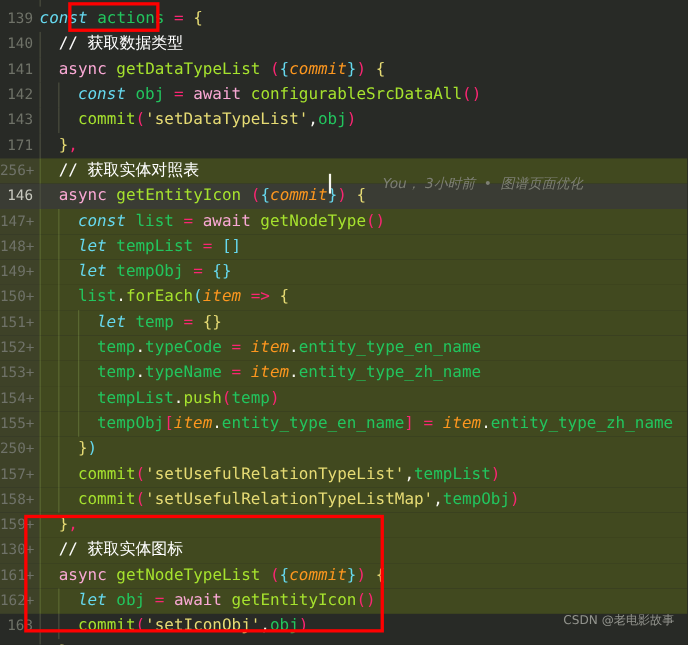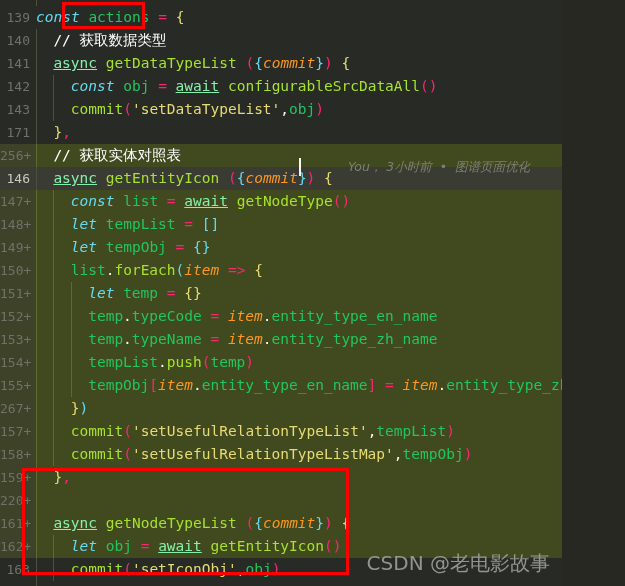--- a/index.html
+++ b/index.html
@@ -8,7 +8,7 @@
     font-family:"DejaVu Sans Mono","Liberation Mono",monospace;
   }
   #editor{
-    position:relative;width:562px;height:586px;
+    position:relative;width:625px;height:586px;
     background:#282a26;
     font-size:14.5px;
     line-height:23px;

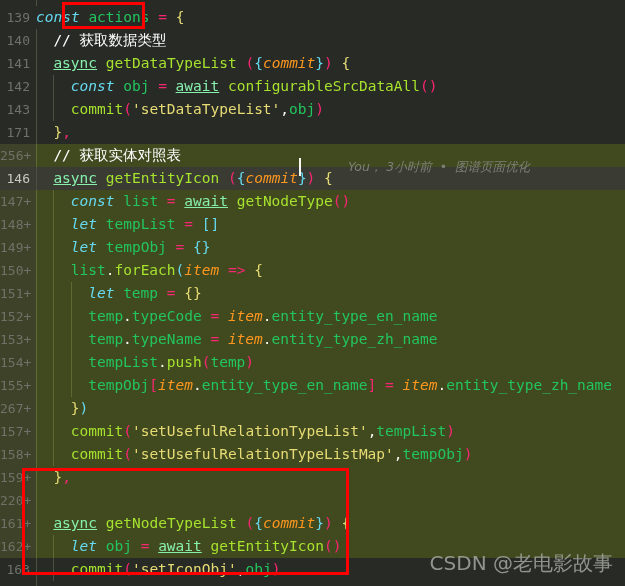--- a/index.html
+++ b/index.html
@@ -51,7 +51,7 @@
   .ig.g{background:#5d6b33;}
 
   
-  .kw{color:#86efac;text-decoration:underline;}        
+  .kw{color:#f9a8d4;}        
   .kwi{color:#66d9ef;font-style:italic;}  
   .fn{color:#a6e22e;}        
   .var{color:#22c55e;}       

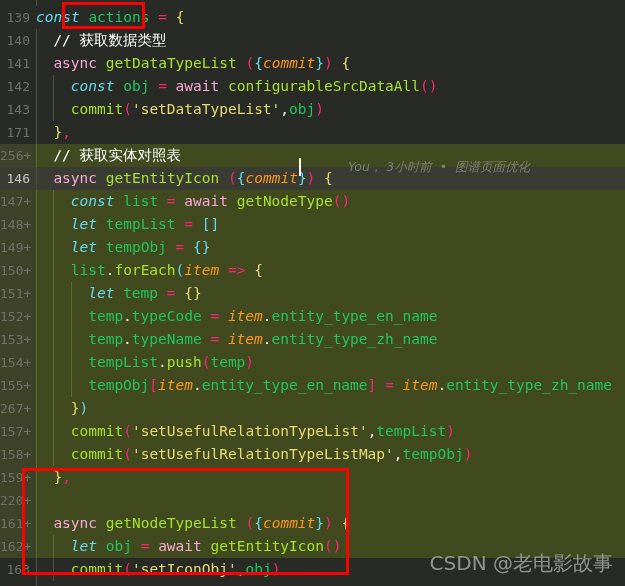--- a/index.html
+++ b/index.html
@@ -116,7 +116,7 @@
       <div class="row" style="position: absolute; left: 0px; right: 0px; top: 328px;"><div class="bg-addgut"></div><div class="bg-add"></div><div class="gutter">153+</div><div class="ig g" style="left: 36px;"></div><div class="ig g" style="left: 53.4px;"></div><div class="ig g" style="left: 70.8px;"></div><div class="code" style="left: 88.2px;"><span class="var">temp</span><span class="pun">.</span><span class="var">typeName</span><span class="pun"> </span><span class="op">=</span><span class="pun"> </span><span class="par">item</span><span class="pun">.</span><span class="var">entity_type_zh_name</span></div></div>
       <div class="row" style="position: absolute; left: 0px; right: 0px; top: 351px;"><div class="bg-addgut"></div><div class="bg-add"></div><div class="gutter">154+</div><div class="ig g" style="left: 36px;"></div><div class="ig g" style="left: 53.4px;"></div><div class="ig g" style="left: 70.8px;"></div><div class="code" style="left: 88.2px;"><span class="var">tempList</span><span class="pun">.</span><span class="fn">push</span><span class="brk1">(</span><span class="var">temp</span><span class="brk1">)</span></div></div>
       <div class="row" style="position: absolute; left: 0px; right: 0px; top: 374px;"><div class="bg-addgut"></div><div class="bg-add"></div><div class="gutter">155+</div><div class="ig g" style="left: 36px;"></div><div class="ig g" style="left: 53.4px;"></div><div class="ig g" style="left: 70.8px;"></div><div class="code" style="left: 88.2px;"><span class="var">tempObj</span><span class="brk1">[</span><span class="par">item</span><span class="pun">.</span><span class="var">entity_type_en_name</span><span class="brk1">]</span><span class="pun"> </span><span class="op">=</span><span class="pun"> </span><span class="par">item</span><span class="pun">.</span><span class="var">entity_type_zh_name</span></div></div>
-      <div class="row" style="position: absolute; left: 0px; right: 0px; top: 397px;"><div class="bg-addgut"></div><div class="bg-add"></div><div class="gutter">267+</div><div class="ig g" style="left: 36px;"></div><div class="ig g" style="left: 53.4px;"></div><div class="code" style="left: 70.8px;"><span class="brkY">}</span><span class="brk2">)</span></div></div>
+      <div class="row" style="position: absolute; left: 0px; right: 0px; top: 397px;"><div class="bg-addgut"></div><div class="bg-add"></div><div class="gutter">250+</div><div class="ig g" style="left: 36px;"></div><div class="ig g" style="left: 53.4px;"></div><div class="code" style="left: 70.8px;"><span class="brkY">}</span><span class="brk2">)</span></div></div>
       <div class="row" style="position: absolute; left: 0px; right: 0px; top: 420px;"><div class="bg-addgut"></div><div class="bg-add"></div><div class="gutter">157+</div><div class="ig g" style="left: 36px;"></div><div class="ig g" style="left: 53.4px;"></div><div class="code" style="left: 70.8px;"><span class="fn">commit</span><span class="brk1">(</span><span class="str">'setUsefulRelationTypeList'</span><span class="pun">,</span><span class="var">tempList</span><span class="brk1">)</span></div></div>
       <div class="row" style="position: absolute; left: 0px; right: 0px; top: 443px;"><div class="bg-addgut"></div><div class="bg-add"></div><div class="gutter">158+</div><div class="ig g" style="left: 36px;"></div><div class="ig g" style="left: 53.4px;"></div><div class="code" style="left: 70.8px;"><span class="fn">commit</span><span class="brk1">(</span><span class="str">'setUsefulRelationTypeListMap'</span><span class="pun">,</span><span class="var">tempObj</span><span class="brk1">)</span></div></div>
       <div class="row" style="position: absolute; left: 0px; right: 0px; top: 466px;"><div class="bg-addgut"></div><div class="bg-add"></div><div class="gutter">159+</div><div class="ig g" style="left: 36px;"></div><div class="code" style="left: 53.4px;"><span class="brkY">}</span><span class="op">,</span></div></div>

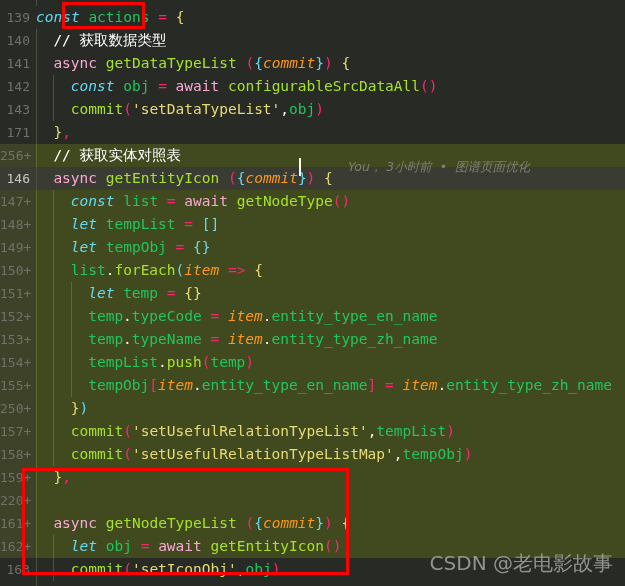--- a/index.html
+++ b/index.html
@@ -120,7 +120,7 @@
       <div class="row" style="position: absolute; left: 0px; right: 0px; top: 420px;"><div class="bg-addgut"></div><div class="bg-add"></div><div class="gutter">157+</div><div class="ig g" style="left: 36px;"></div><div class="ig g" style="left: 53.4px;"></div><div class="code" style="left: 70.8px;"><span class="fn">commit</span><span class="brk1">(</span><span class="str">'setUsefulRelationTypeList'</span><span class="pun">,</span><span class="var">tempList</span><span class="brk1">)</span></div></div>
       <div class="row" style="position: absolute; left: 0px; right: 0px; top: 443px;"><div class="bg-addgut"></div><div class="bg-add"></div><div class="gutter">158+</div><div class="ig g" style="left: 36px;"></div><div class="ig g" style="left: 53.4px;"></div><div class="code" style="left: 70.8px;"><span class="fn">commit</span><span class="brk1">(</span><span class="str">'setUsefulRelationTypeListMap'</span><span class="pun">,</span><span class="var">tempObj</span><span class="brk1">)</span></div></div>
       <div class="row" style="position: absolute; left: 0px; right: 0px; top: 466px;"><div class="bg-addgut"></div><div class="bg-add"></div><div class="gutter">159+</div><div class="ig g" style="left: 36px;"></div><div class="code" style="left: 53.4px;"><span class="brkY">}</span><span class="op">,</span></div></div>
-      <div class="row" style="position: absolute; left: 0px; right: 0px; top: 489px;"><div class="bg-addgut"></div><div class="bg-add"></div><div class="gutter">220+</div><div class="ig g" style="left: 36px;"></div></div>
+      <div class="row" style="position: absolute; left: 0px; right: 0px; top: 489px;"><div class="bg-addgut"></div><div class="bg-add"></div><div class="gutter">130+</div><div class="ig g" style="left: 36px;"></div></div>
       <div class="row" style="position: absolute; left: 0px; right: 0px; top: 512px;"><div class="bg-addgut"></div><div class="bg-add"></div><div class="gutter">161+</div><div class="ig g" style="left: 36px;"></div><div class="code" style="left: 53.4px;"><span class="kw">async</span><span class="pun"> </span><span class="fn">getNodeTypeList</span><span class="pun"> </span><span class="brk1">(</span><span class="brk2">{</span><span class="par">commit</span><span class="brk2">}</span><span class="brk1">)</span><span class="pun"> </span><span class="brkY">{</span></div></div>
       <div class="row" style="position: absolute; left: 0px; right: 0px; top: 535px;"><div class="bg-addgut"></div><div class="bg-add"></div><div class="gutter">162+</div><div class="ig g" style="left: 36px;"></div><div class="ig g" style="left: 53.4px;"></div><div class="code" style="left: 70.8px;"><span class="kwi">let</span><span class="pun"> </span><span class="var">obj</span><span class="pun"> </span><span class="op">=</span><span class="pun"> </span><span class="kw">await</span><span class="pun"> </span><span class="fn">getEntityIcon</span><span class="brk1">(</span><span class="brk1">)</span></div></div>
       <div class="row" style="position: absolute; left: 0px; right: 0px; top: 558px;"><div class="gutter">163</div><div class="ig" style="left: 36px;"></div><div class="ig" style="left: 53.4px;"></div><div class="code" style="left: 70.8px;"><span class="fn">commit</span><span class="brk1">(</span><span class="str">'setIconObj'</span><span class="pun">,</span><span class="var">obj</span><span class="brk1">)</span></div></div>

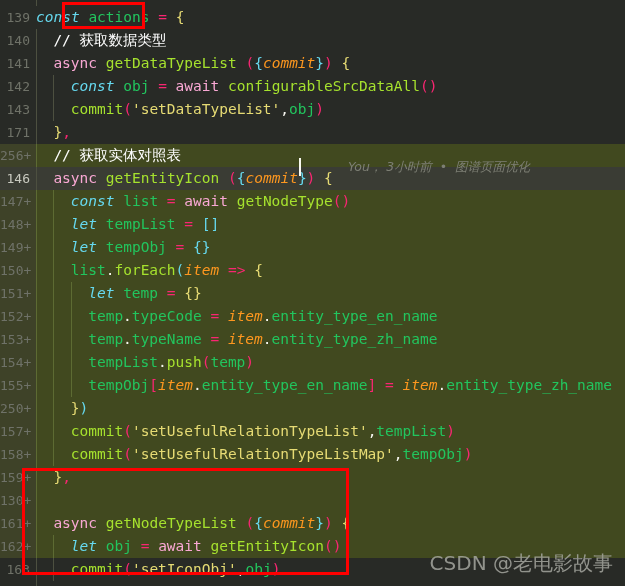--- a/index.html
+++ b/index.html
@@ -120,7 +120,7 @@
       <div class="row" style="position: absolute; left: 0px; right: 0px; top: 420px;"><div class="bg-addgut"></div><div class="bg-add"></div><div class="gutter">157+</div><div class="ig g" style="left: 36px;"></div><div class="ig g" style="left: 53.4px;"></div><div class="code" style="left: 70.8px;"><span class="fn">commit</span><span class="brk1">(</span><span class="str">'setUsefulRelationTypeList'</span><span class="pun">,</span><span class="var">tempList</span><span class="brk1">)</span></div></div>
       <div class="row" style="position: absolute; left: 0px; right: 0px; top: 443px;"><div class="bg-addgut"></div><div class="bg-add"></div><div class="gutter">158+</div><div class="ig g" style="left: 36px;"></div><div class="ig g" style="left: 53.4px;"></div><div class="code" style="left: 70.8px;"><span class="fn">commit</span><span class="brk1">(</span><span class="str">'setUsefulRelationTypeListMap'</span><span class="pun">,</span><span class="var">tempObj</span><span class="brk1">)</span></div></div>
       <div class="row" style="position: absolute; left: 0px; right: 0px; top: 466px;"><div class="bg-addgut"></div><div class="bg-add"></div><div class="gutter">159+</div><div class="ig g" style="left: 36px;"></div><div class="code" style="left: 53.4px;"><span class="brkY">}</span><span class="op">,</span></div></div>
-      <div class="row" style="position: absolute; left: 0px; right: 0px; top: 489px;"><div class="bg-addgut"></div><div class="bg-add"></div><div class="gutter">130+</div><div class="ig g" style="left: 36px;"></div></div>
+      <div class="row" style="position: absolute; left: 0px; right: 0px; top: 489px;"><div class="bg-addgut"></div><div class="bg-add"></div><div class="gutter">130+</div><div class="ig g" style="left: 36px;"></div><div class="code" style="left: 53.4px;"><span class="cm">// 获取实体图标</span></div></div>
       <div class="row" style="position: absolute; left: 0px; right: 0px; top: 512px;"><div class="bg-addgut"></div><div class="bg-add"></div><div class="gutter">161+</div><div class="ig g" style="left: 36px;"></div><div class="code" style="left: 53.4px;"><span class="kw">async</span><span class="pun"> </span><span class="fn">getNodeTypeList</span><span class="pun"> </span><span class="brk1">(</span><span class="brk2">{</span><span class="par">commit</span><span class="brk2">}</span><span class="brk1">)</span><span class="pun"> </span><span class="brkY">{</span></div></div>
       <div class="row" style="position: absolute; left: 0px; right: 0px; top: 535px;"><div class="bg-addgut"></div><div class="bg-add"></div><div class="gutter">162+</div><div class="ig g" style="left: 36px;"></div><div class="ig g" style="left: 53.4px;"></div><div class="code" style="left: 70.8px;"><span class="kwi">let</span><span class="pun"> </span><span class="var">obj</span><span class="pun"> </span><span class="op">=</span><span class="pun"> </span><span class="kw">await</span><span class="pun"> </span><span class="fn">getEntityIcon</span><span class="brk1">(</span><span class="brk1">)</span></div></div>
       <div class="row" style="position: absolute; left: 0px; right: 0px; top: 558px;"><div class="gutter">163</div><div class="ig" style="left: 36px;"></div><div class="ig" style="left: 53.4px;"></div><div class="code" style="left: 70.8px;"><span class="fn">commit</span><span class="brk1">(</span><span class="str">'setIconObj'</span><span class="pun">,</span><span class="var">obj</span><span class="brk1">)</span></div></div>

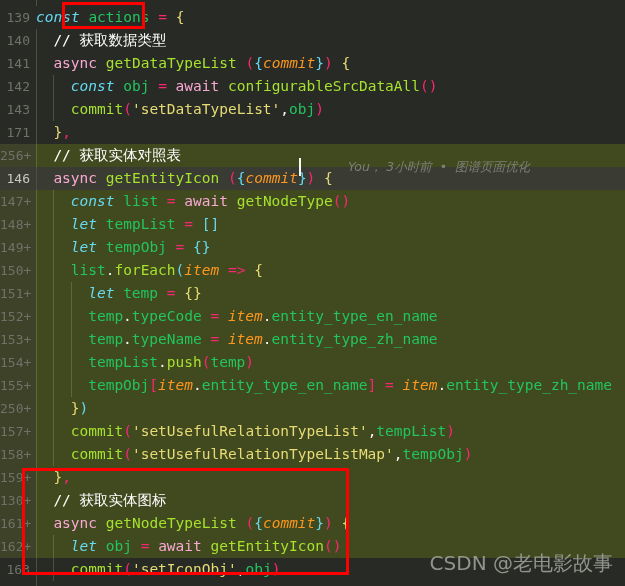--- a/index.html
+++ b/index.html
@@ -88,7 +88,7 @@
   .watermark{
     position:absolute;right:12px;bottom:11px;
     color:#a9aaa3;opacity:.82;
-    font-size:20px;
+    font-size:11px;
     font-family:"DejaVu Sans","Liberation Sans",sans-serif;
     z-index:9;white-space:pre;
   }

